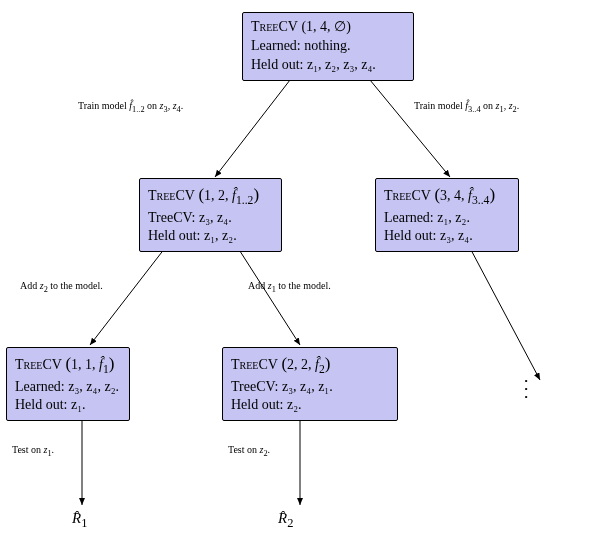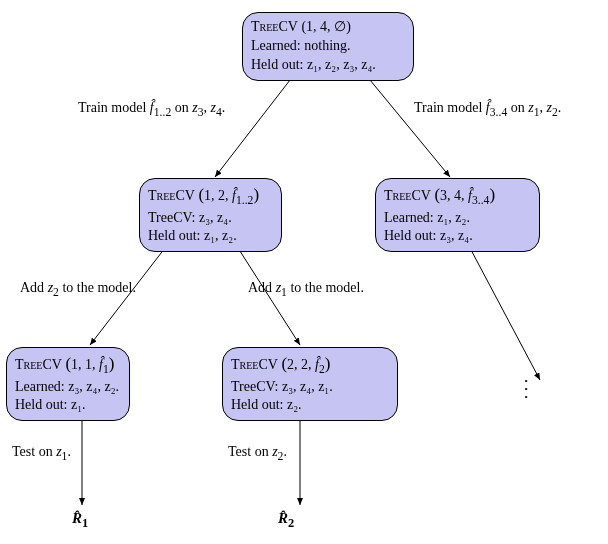--- a/index.html
+++ b/index.html
@@ -15,7 +15,7 @@
     position:absolute;
     background:#c5c4f2;
     border:1px solid #000;
-    border-radius:16px;
+    border-radius:2px;
     padding:5px 8px;
     line-height:1.35;
     box-sizing:border-box;

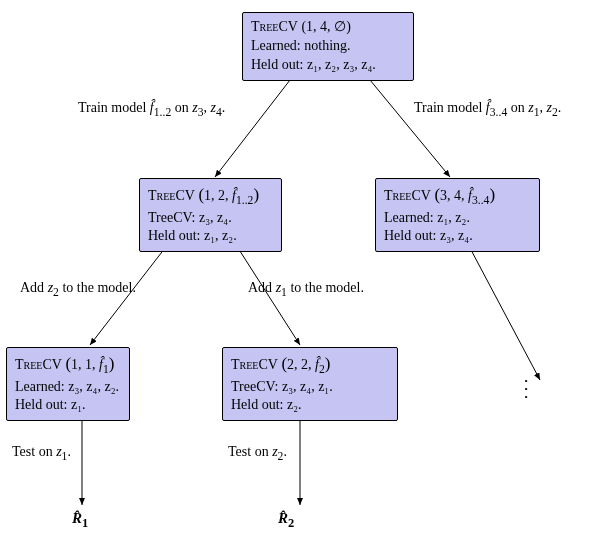--- a/index.html
+++ b/index.html
@@ -23,7 +23,7 @@
   .sc{font-variant:small-caps;}
   .edge-label{
     position:absolute;
-    font-size:14px;
+    font-size:10px;
     white-space:nowrap;
   }
   svg.arrows{

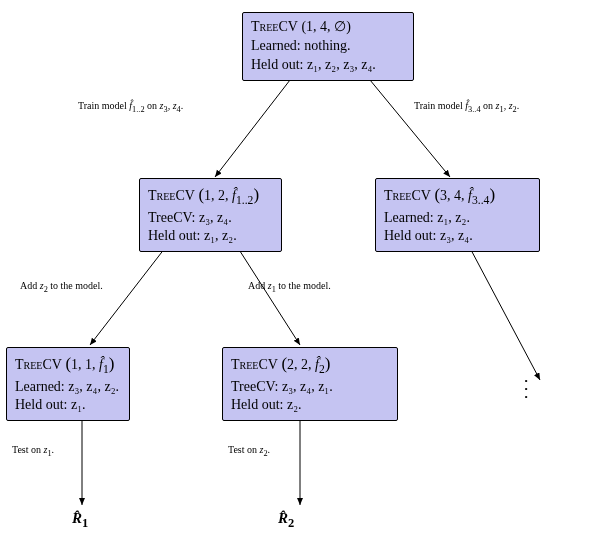--- a/index.html
+++ b/index.html
@@ -80,7 +80,7 @@
   <div>Held out: z₁, z₂.</div>
 </div>
 
-<div class="node" style="left:375px;top:178px;width:165px">
+<div class="node" style="left:375px;top:178px;width:144px">
   <div><span class="sc">TreeCV</span> <span style="font-size:17px">(</span>3, 4, <i>f̂</i><sub>3..4</sub><span style="font-size:17px">)</span></div>
   <div>Learned: z₁, z₂.</div>
   <div>Held out: z₃, z₄.</div>

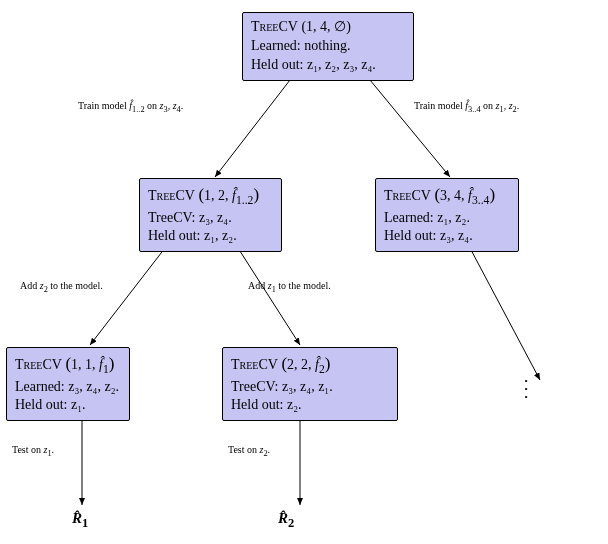--- a/index.html
+++ b/index.html
@@ -35,7 +35,6 @@
   .result{
     position:absolute;
     font-size:15px;
-    font-weight:bold;
   }
   .dots{
     position:absolute;

